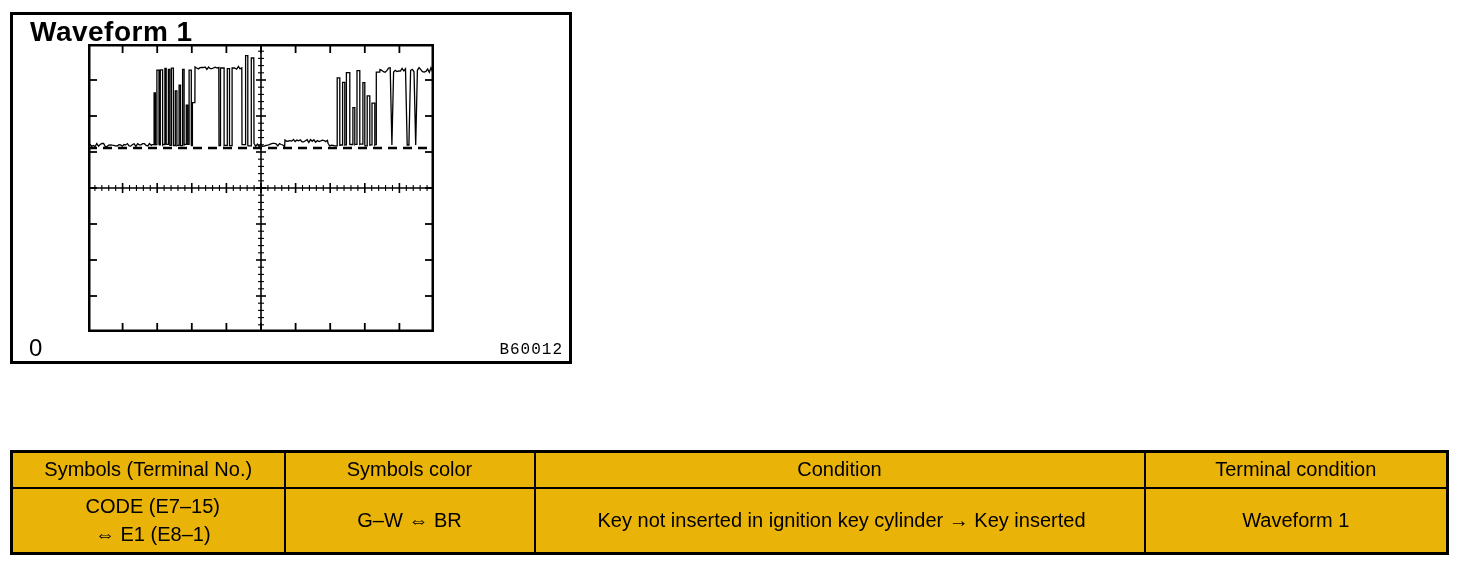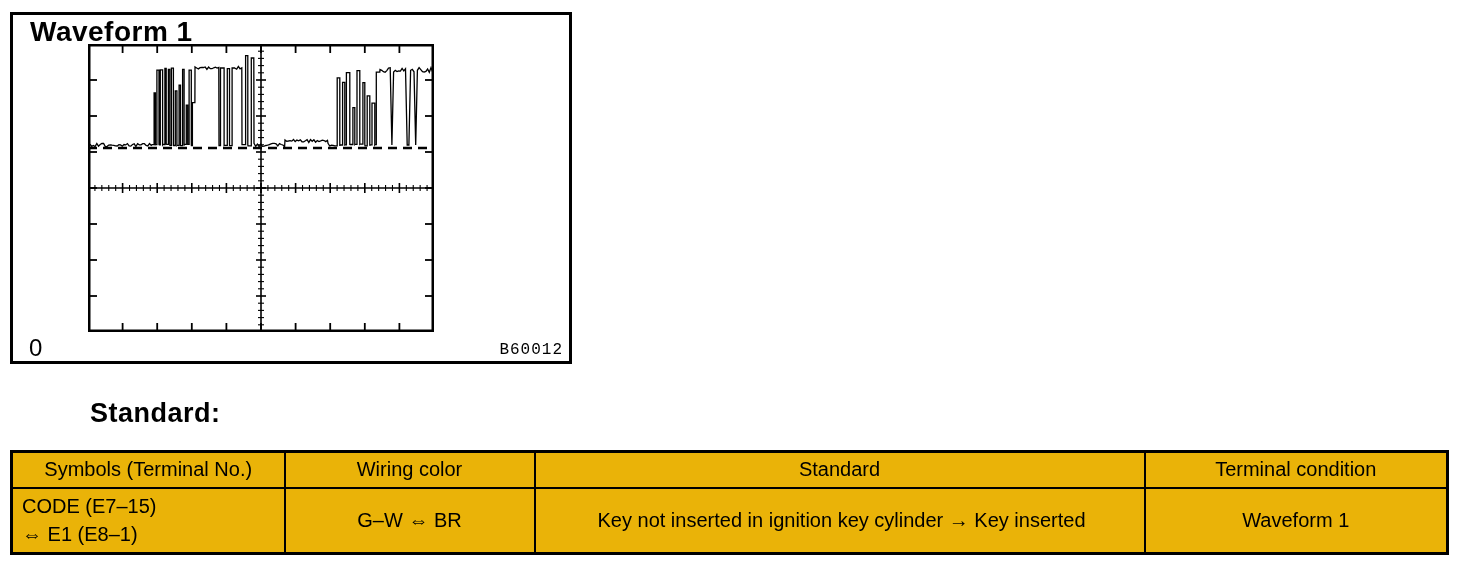--- a/index.html
+++ b/index.html
@@ -170,7 +170,6 @@
     <div class="figure-code">B60012</div>
   </div>
 
-  <div class="standard-heading">Standard:</div>
 
   <table class="spec">
     <colgroup>

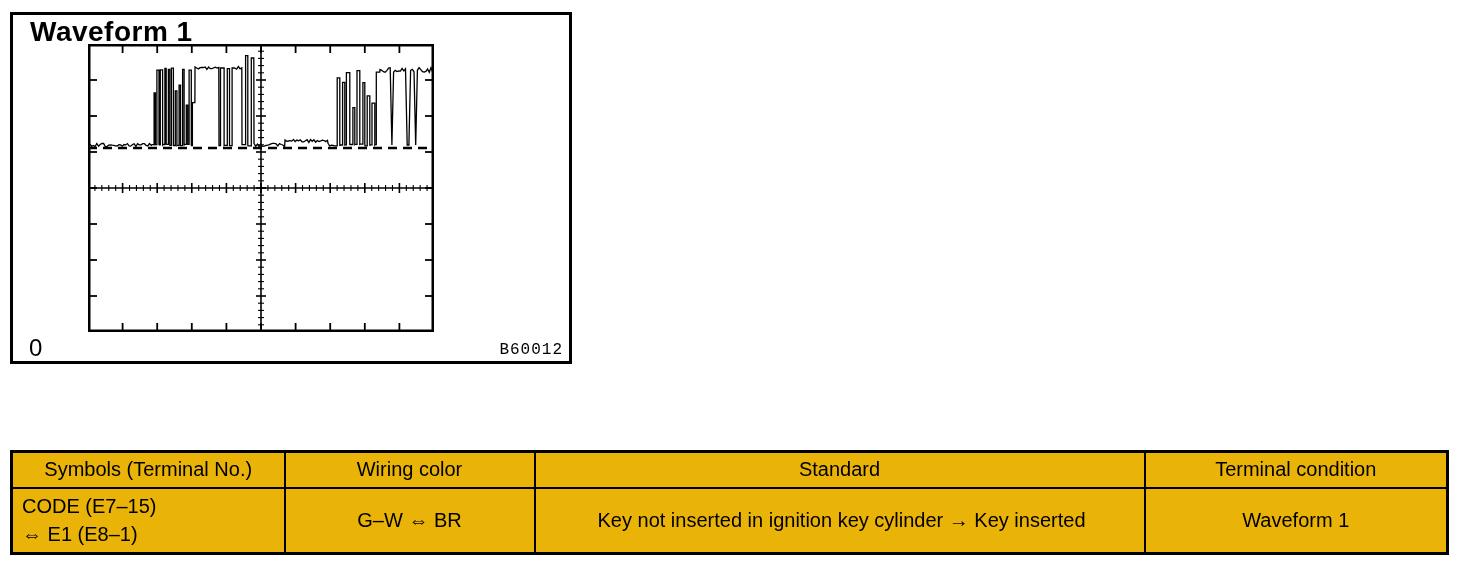--- a/index.html
+++ b/index.html
@@ -181,7 +181,7 @@
     <thead>
       <tr>
         <th>Symbols (Terminal No.)</th>
-        <th>Wiring color</th>
+        <th>Symbols color</th>
         <th>Standard</th>
         <th>Terminal condition</th>
       </tr>

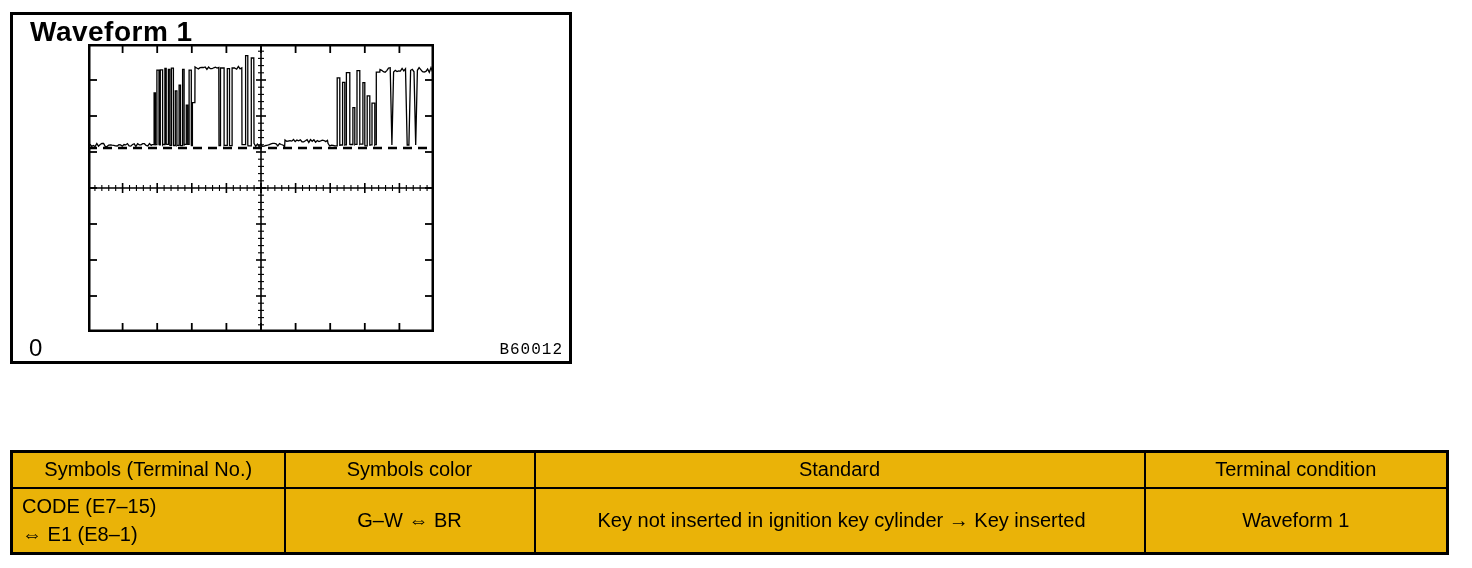--- a/index.html
+++ b/index.html
@@ -182,7 +182,7 @@
       <tr>
         <th>Symbols (Terminal No.)</th>
         <th>Symbols color</th>
-        <th>Standard</th>
+        <th>Condition</th>
         <th>Terminal condition</th>
       </tr>
     </thead>

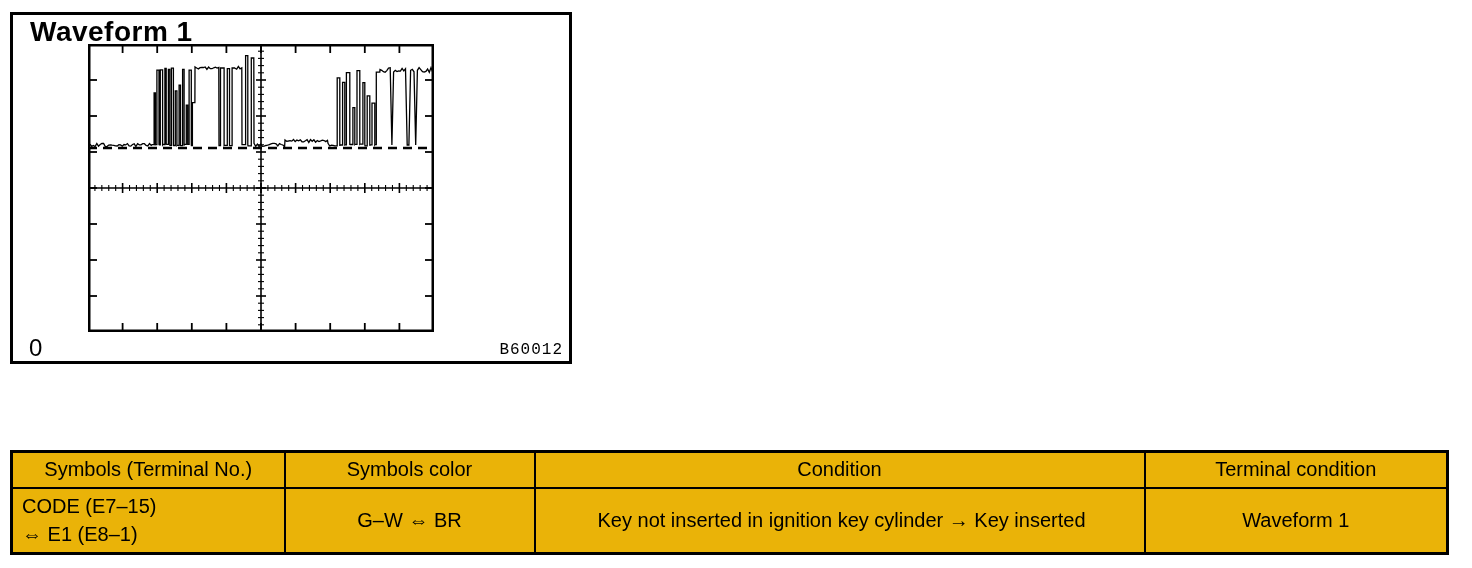--- a/index.html
+++ b/index.html
@@ -24,7 +24,7 @@
   table.spec th, table.spec td { border:2px solid #000; font-weight:normal; font-size:20px; overflow:hidden; }
   table.spec thead th { height:36px; text-align:center; vertical-align:middle; }
   table.spec tbody td { height:66px; vertical-align:middle; }
-  td.c-symbols { text-align:left; padding-left:9px; line-height:28px; }
+  td.c-symbols { text-align:center; padding-left:9px; line-height:28px; }
   td.c-wiring  { text-align:center; }
   td.c-cond    { text-align:center; padding-left:4px; }
   td.c-spec    { text-align:center; }

